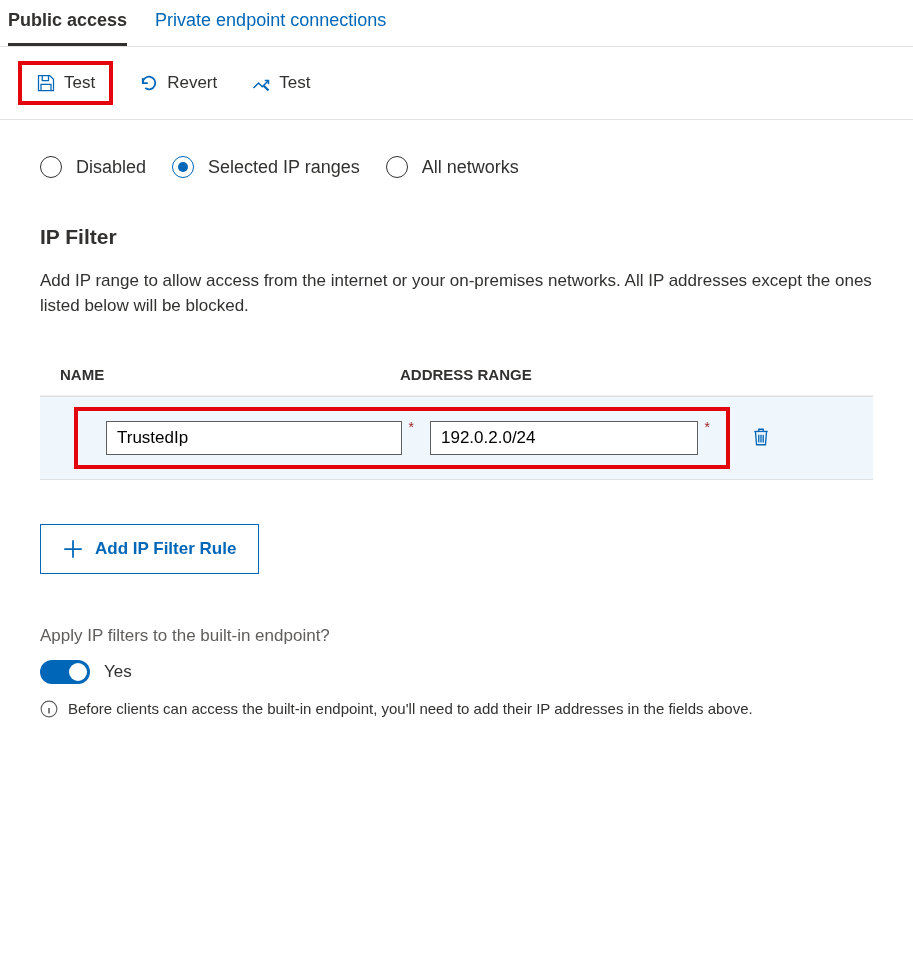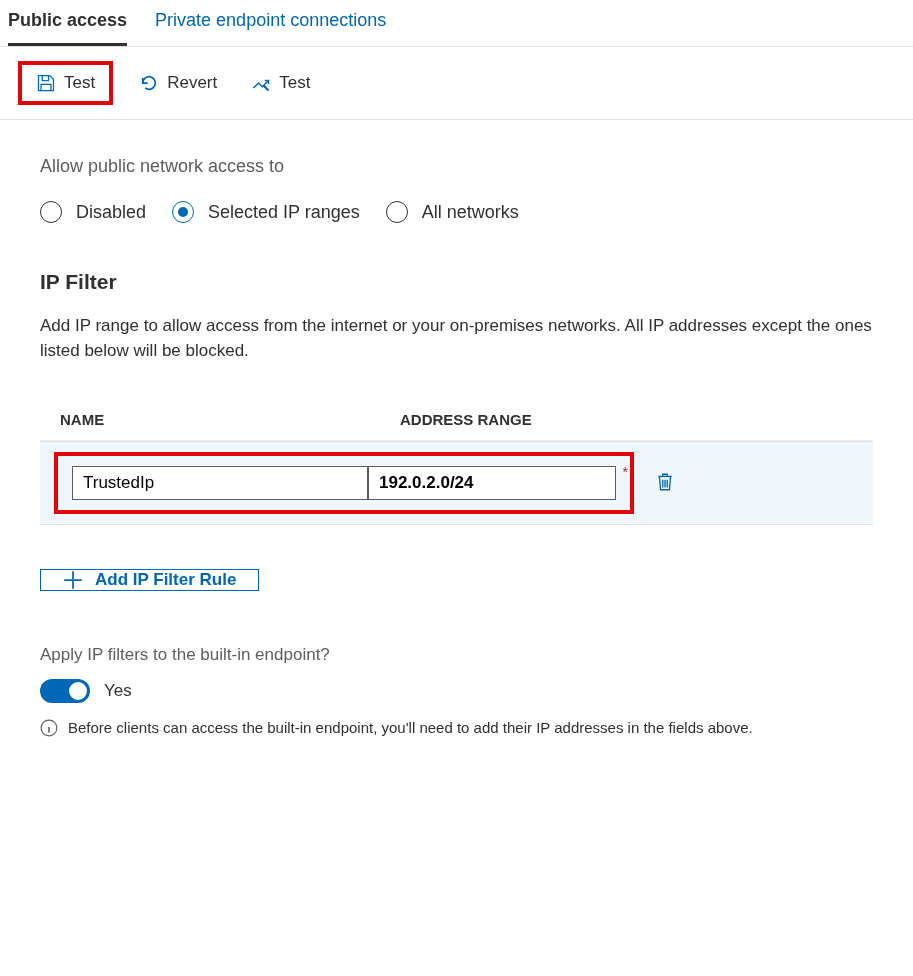--- a/index.html
+++ b/index.html
@@ -221,7 +221,6 @@
 
 <div class="content">
 
-  <div class="section-label">Allow public network access to</div>
 
   <div class="radio-group">
     <div class="radio-item">

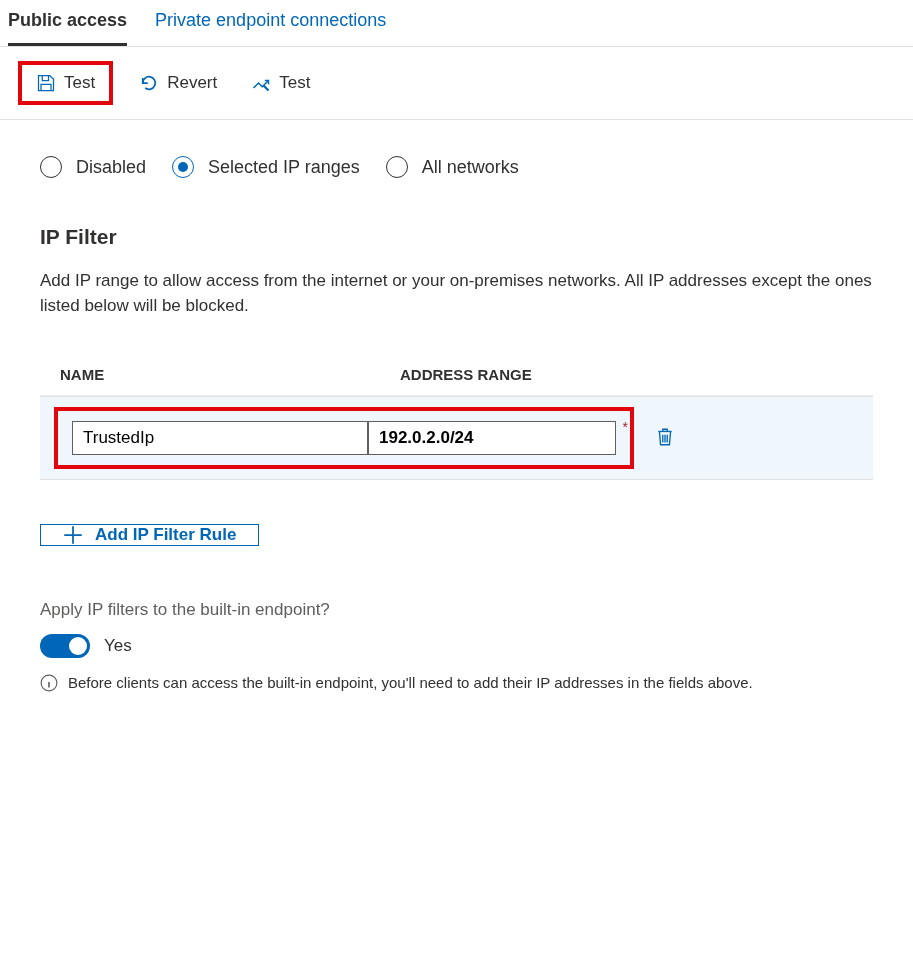--- a/index.html
+++ b/index.html
@@ -114,9 +114,11 @@
     }
     .row-highlight {
       border: 4px solid #e3050c;
-      padding: 10px 14px;
-      display: flex;
+      padding: 10px 28px;
+      display: flex;
+      gap: 28px;
       flex: 0 0 auto;
+      margin-left: 20px;
     }
     .input-wrap { position: relative; }
     .txt-input {

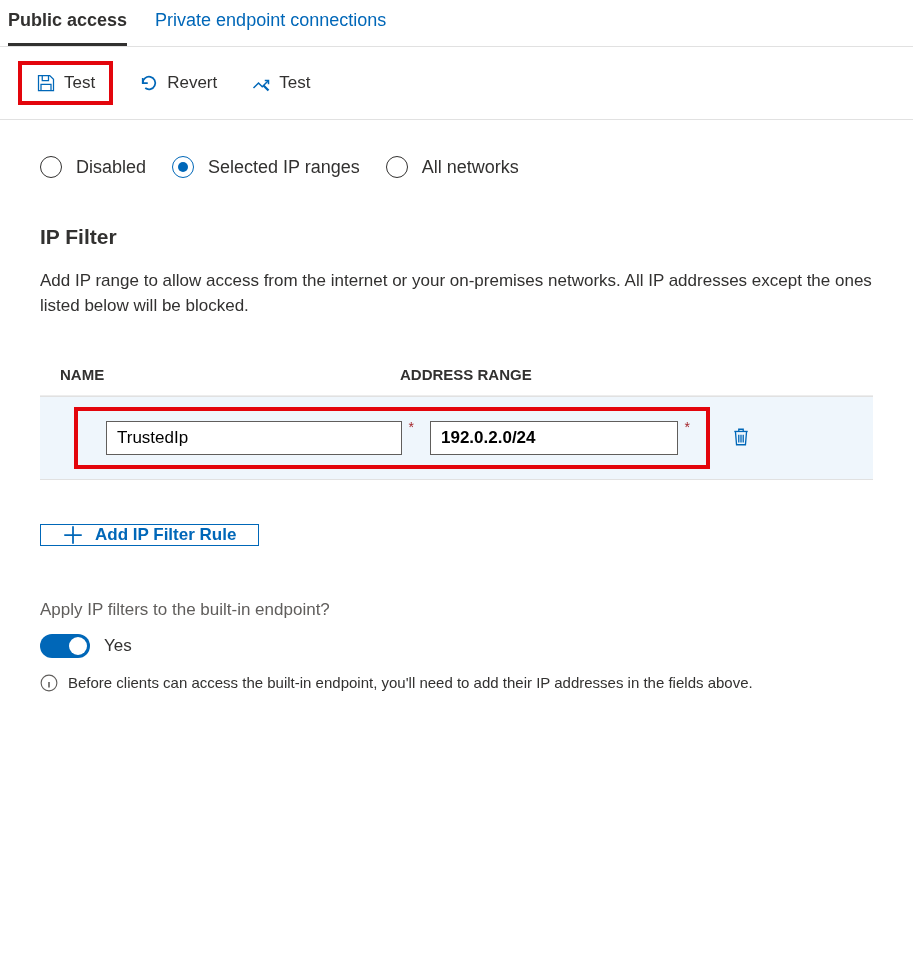--- a/index.html
+++ b/index.html
@@ -129,7 +129,7 @@
       background: #fff;
     }
     .input-name { width: 296px; }
-    .input-addr { width: 248px; font-weight: bold; }
+    .input-addr { width: 268px; }
     .req-star {
       position: absolute;
       top: -2px;

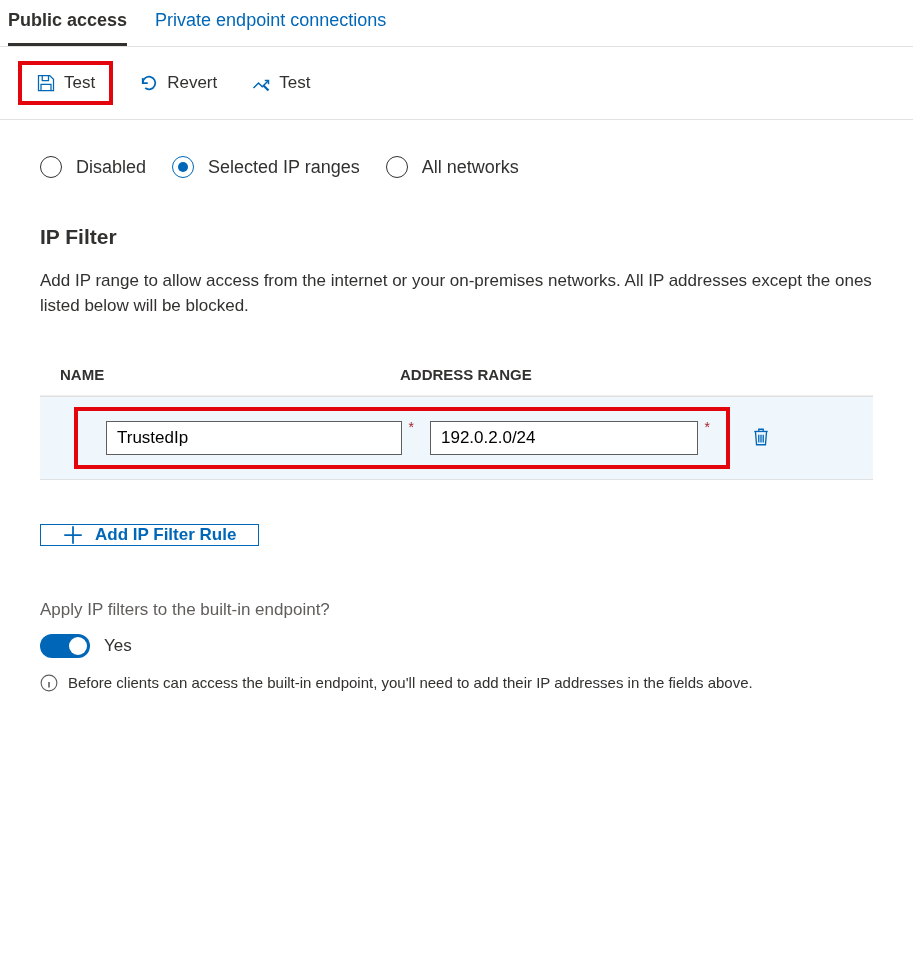--- a/index.html
+++ b/index.html
@@ -148,7 +148,7 @@
       color: #0067b8;
       font-size: 17px;
       font-weight: 600;
-      padding: 0 22px;
+      padding: 14px 22px;
       display: inline-flex;
       align-items: center;
       gap: 12px;

